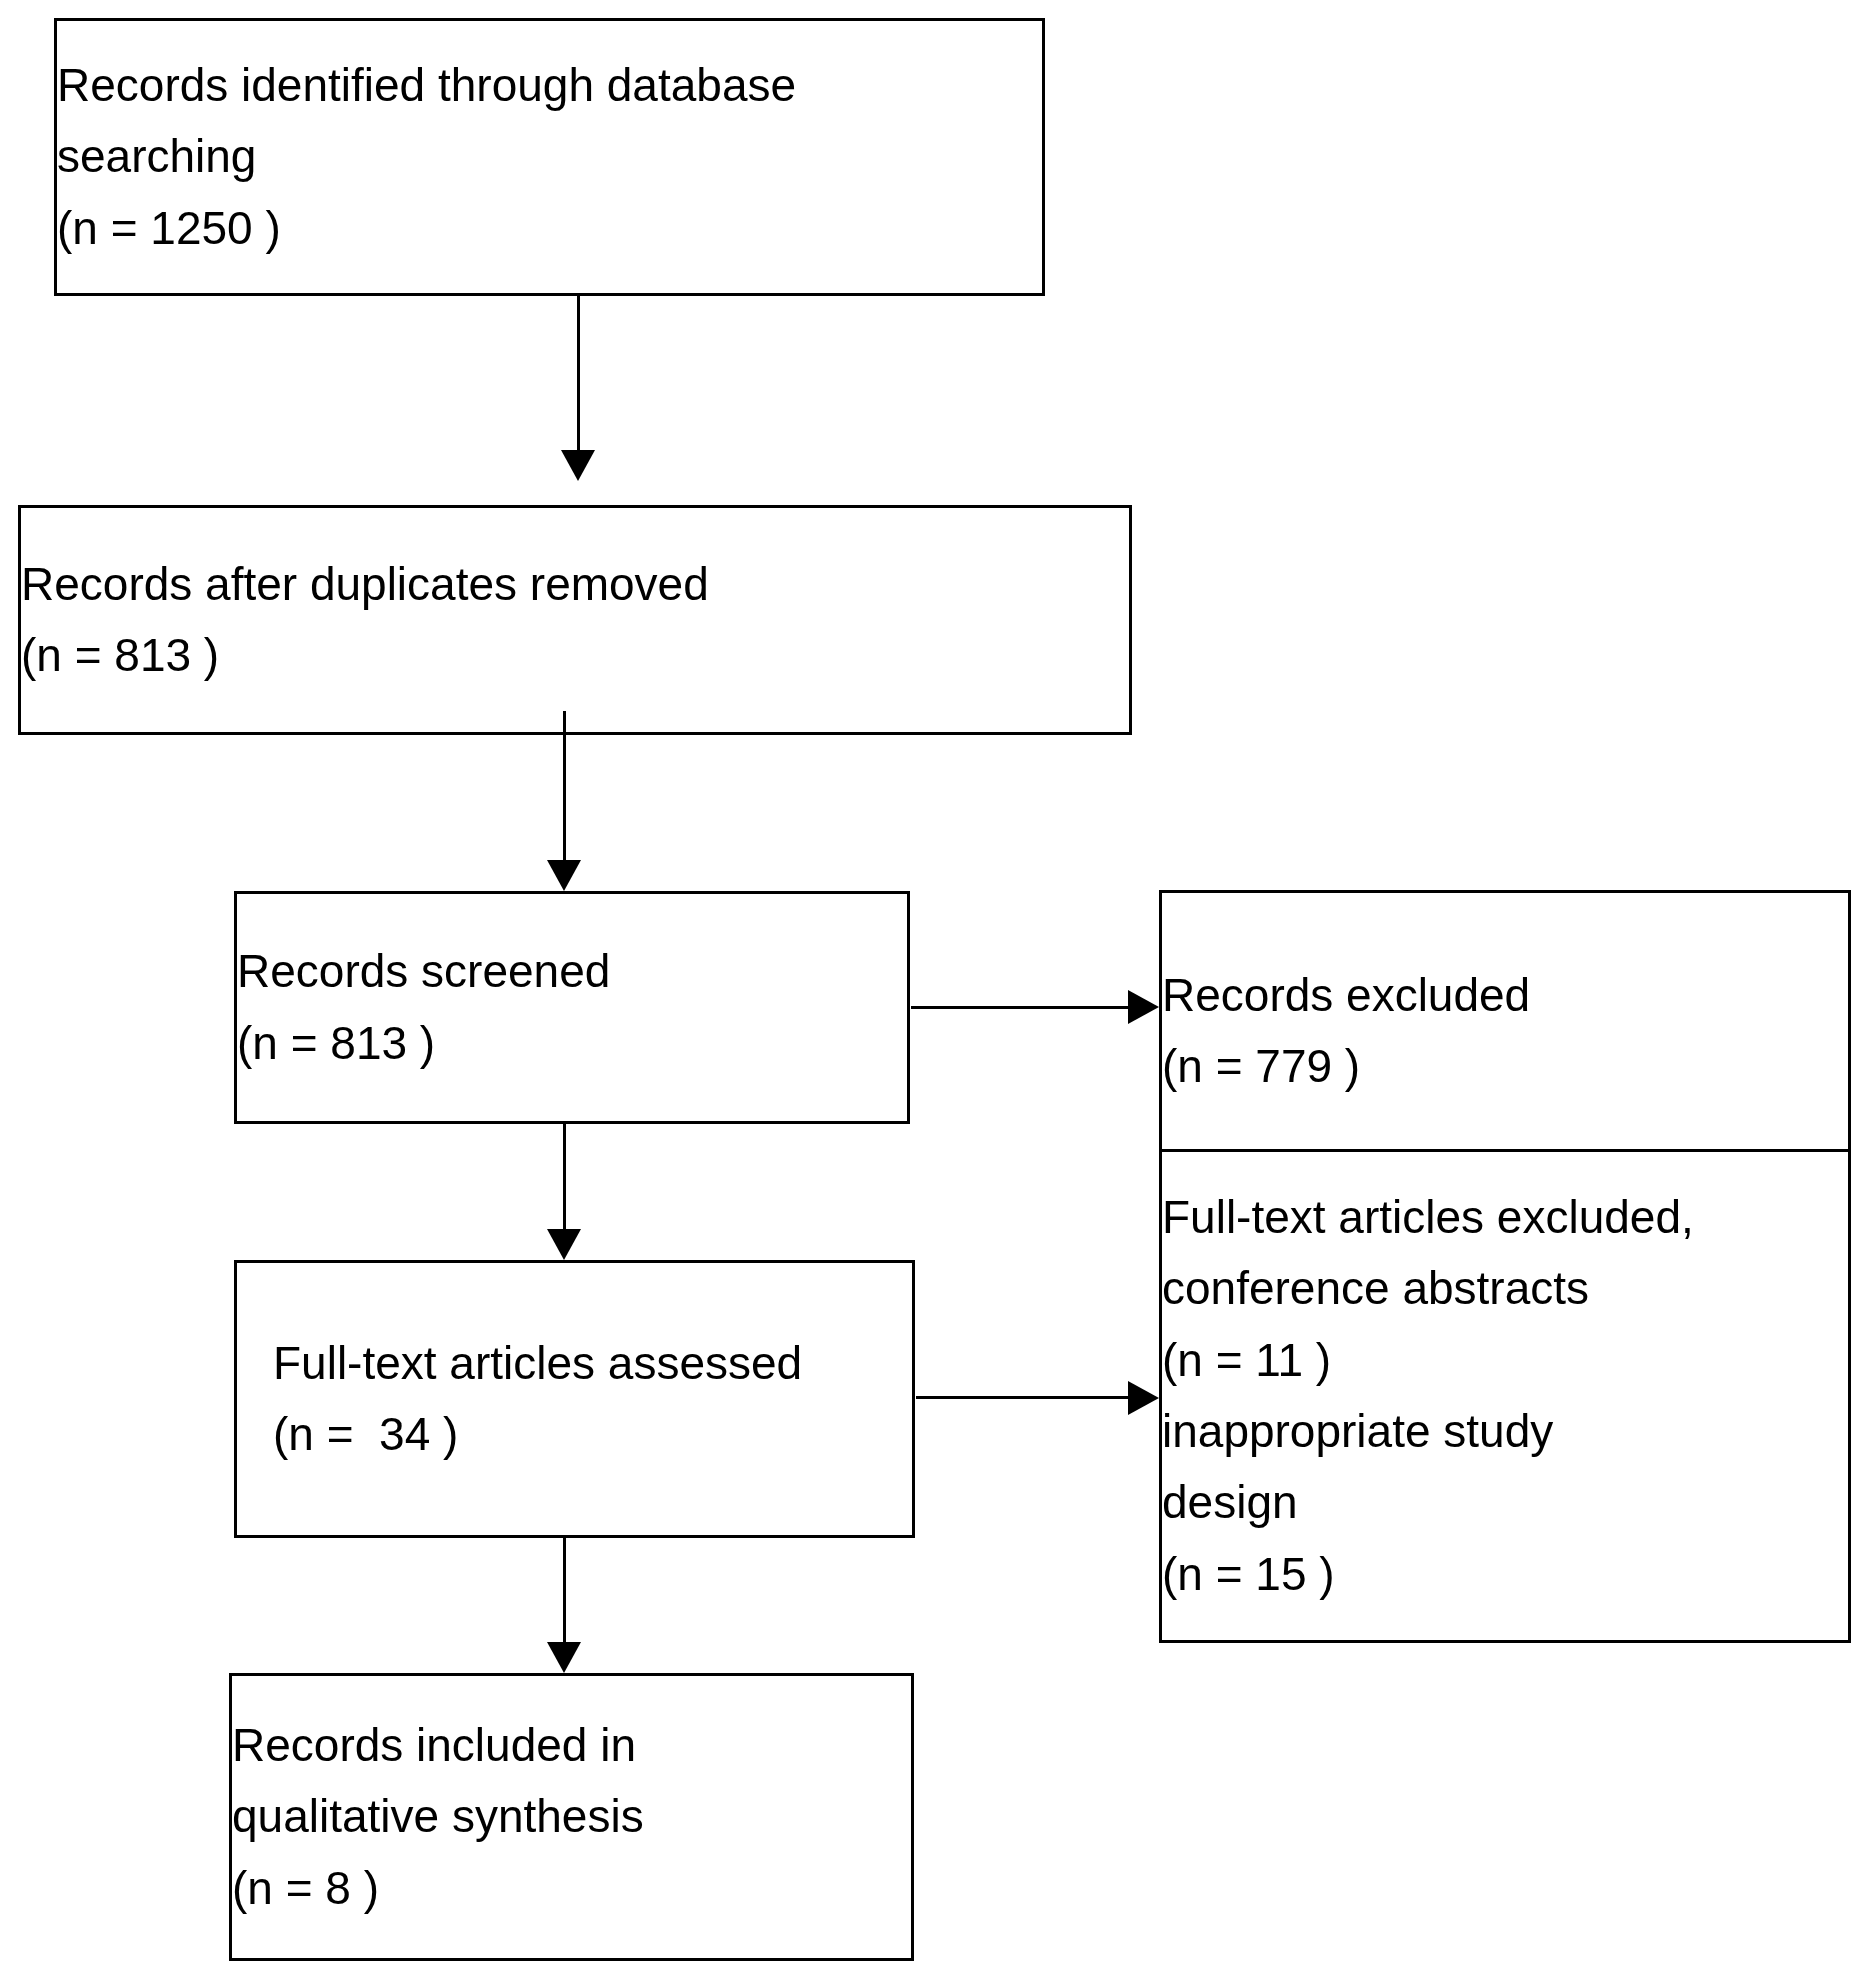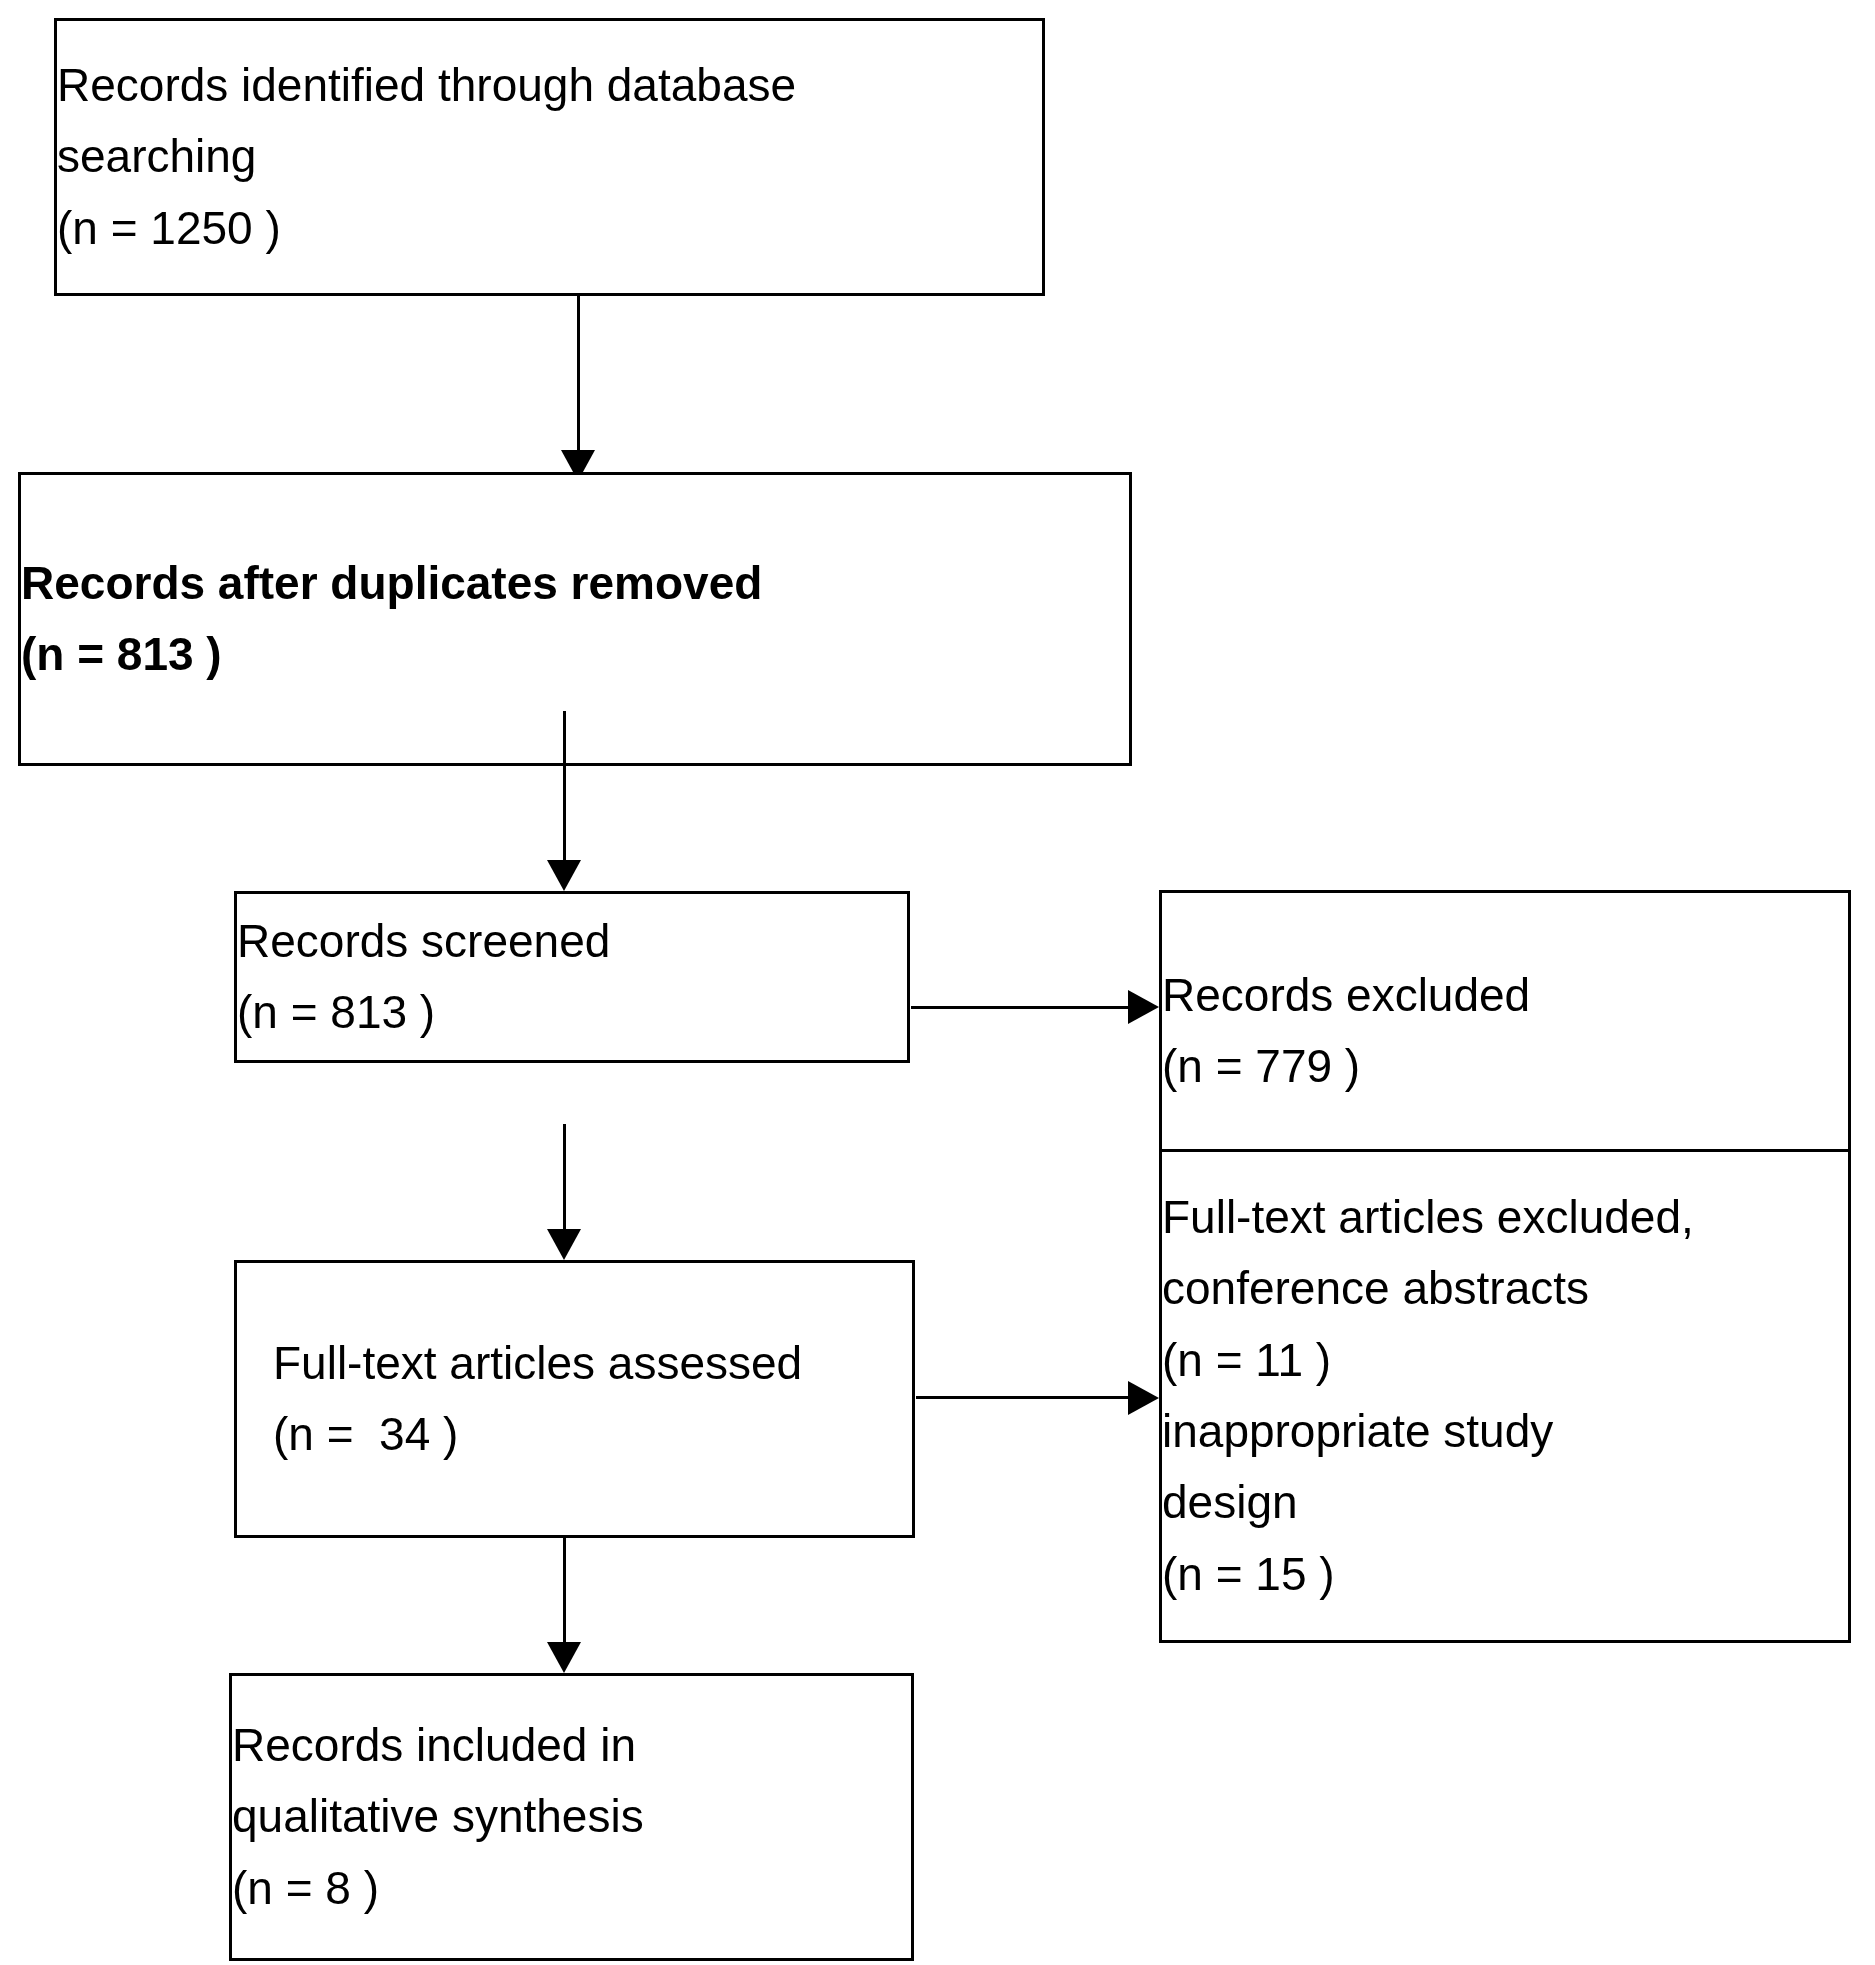--- a/index.html
+++ b/index.html
@@ -48,7 +48,7 @@
 
   
   #box-identified   { left: 54px;   top: 18px;   width: 991px; height: 278px; }
-  #box-dedup        { left: 18px;   top: 472px;  width: 1114px; height: 294px; font-weight: bold; }
+  #box-dedup        { left: 18px;   top: 505px;  width: 1114px; height: 230px; }
   #box-screened     { left: 234px;  top: 891px; width: 676px; height: 172px; }
   #rbox-excluded    { left: 1159px; top: 890px; width: 692px; height: 282px; }
   #box-fulltext     { left: 234px;  top: 1260px; width: 681px; height: 278px; padding-left: 36px; }

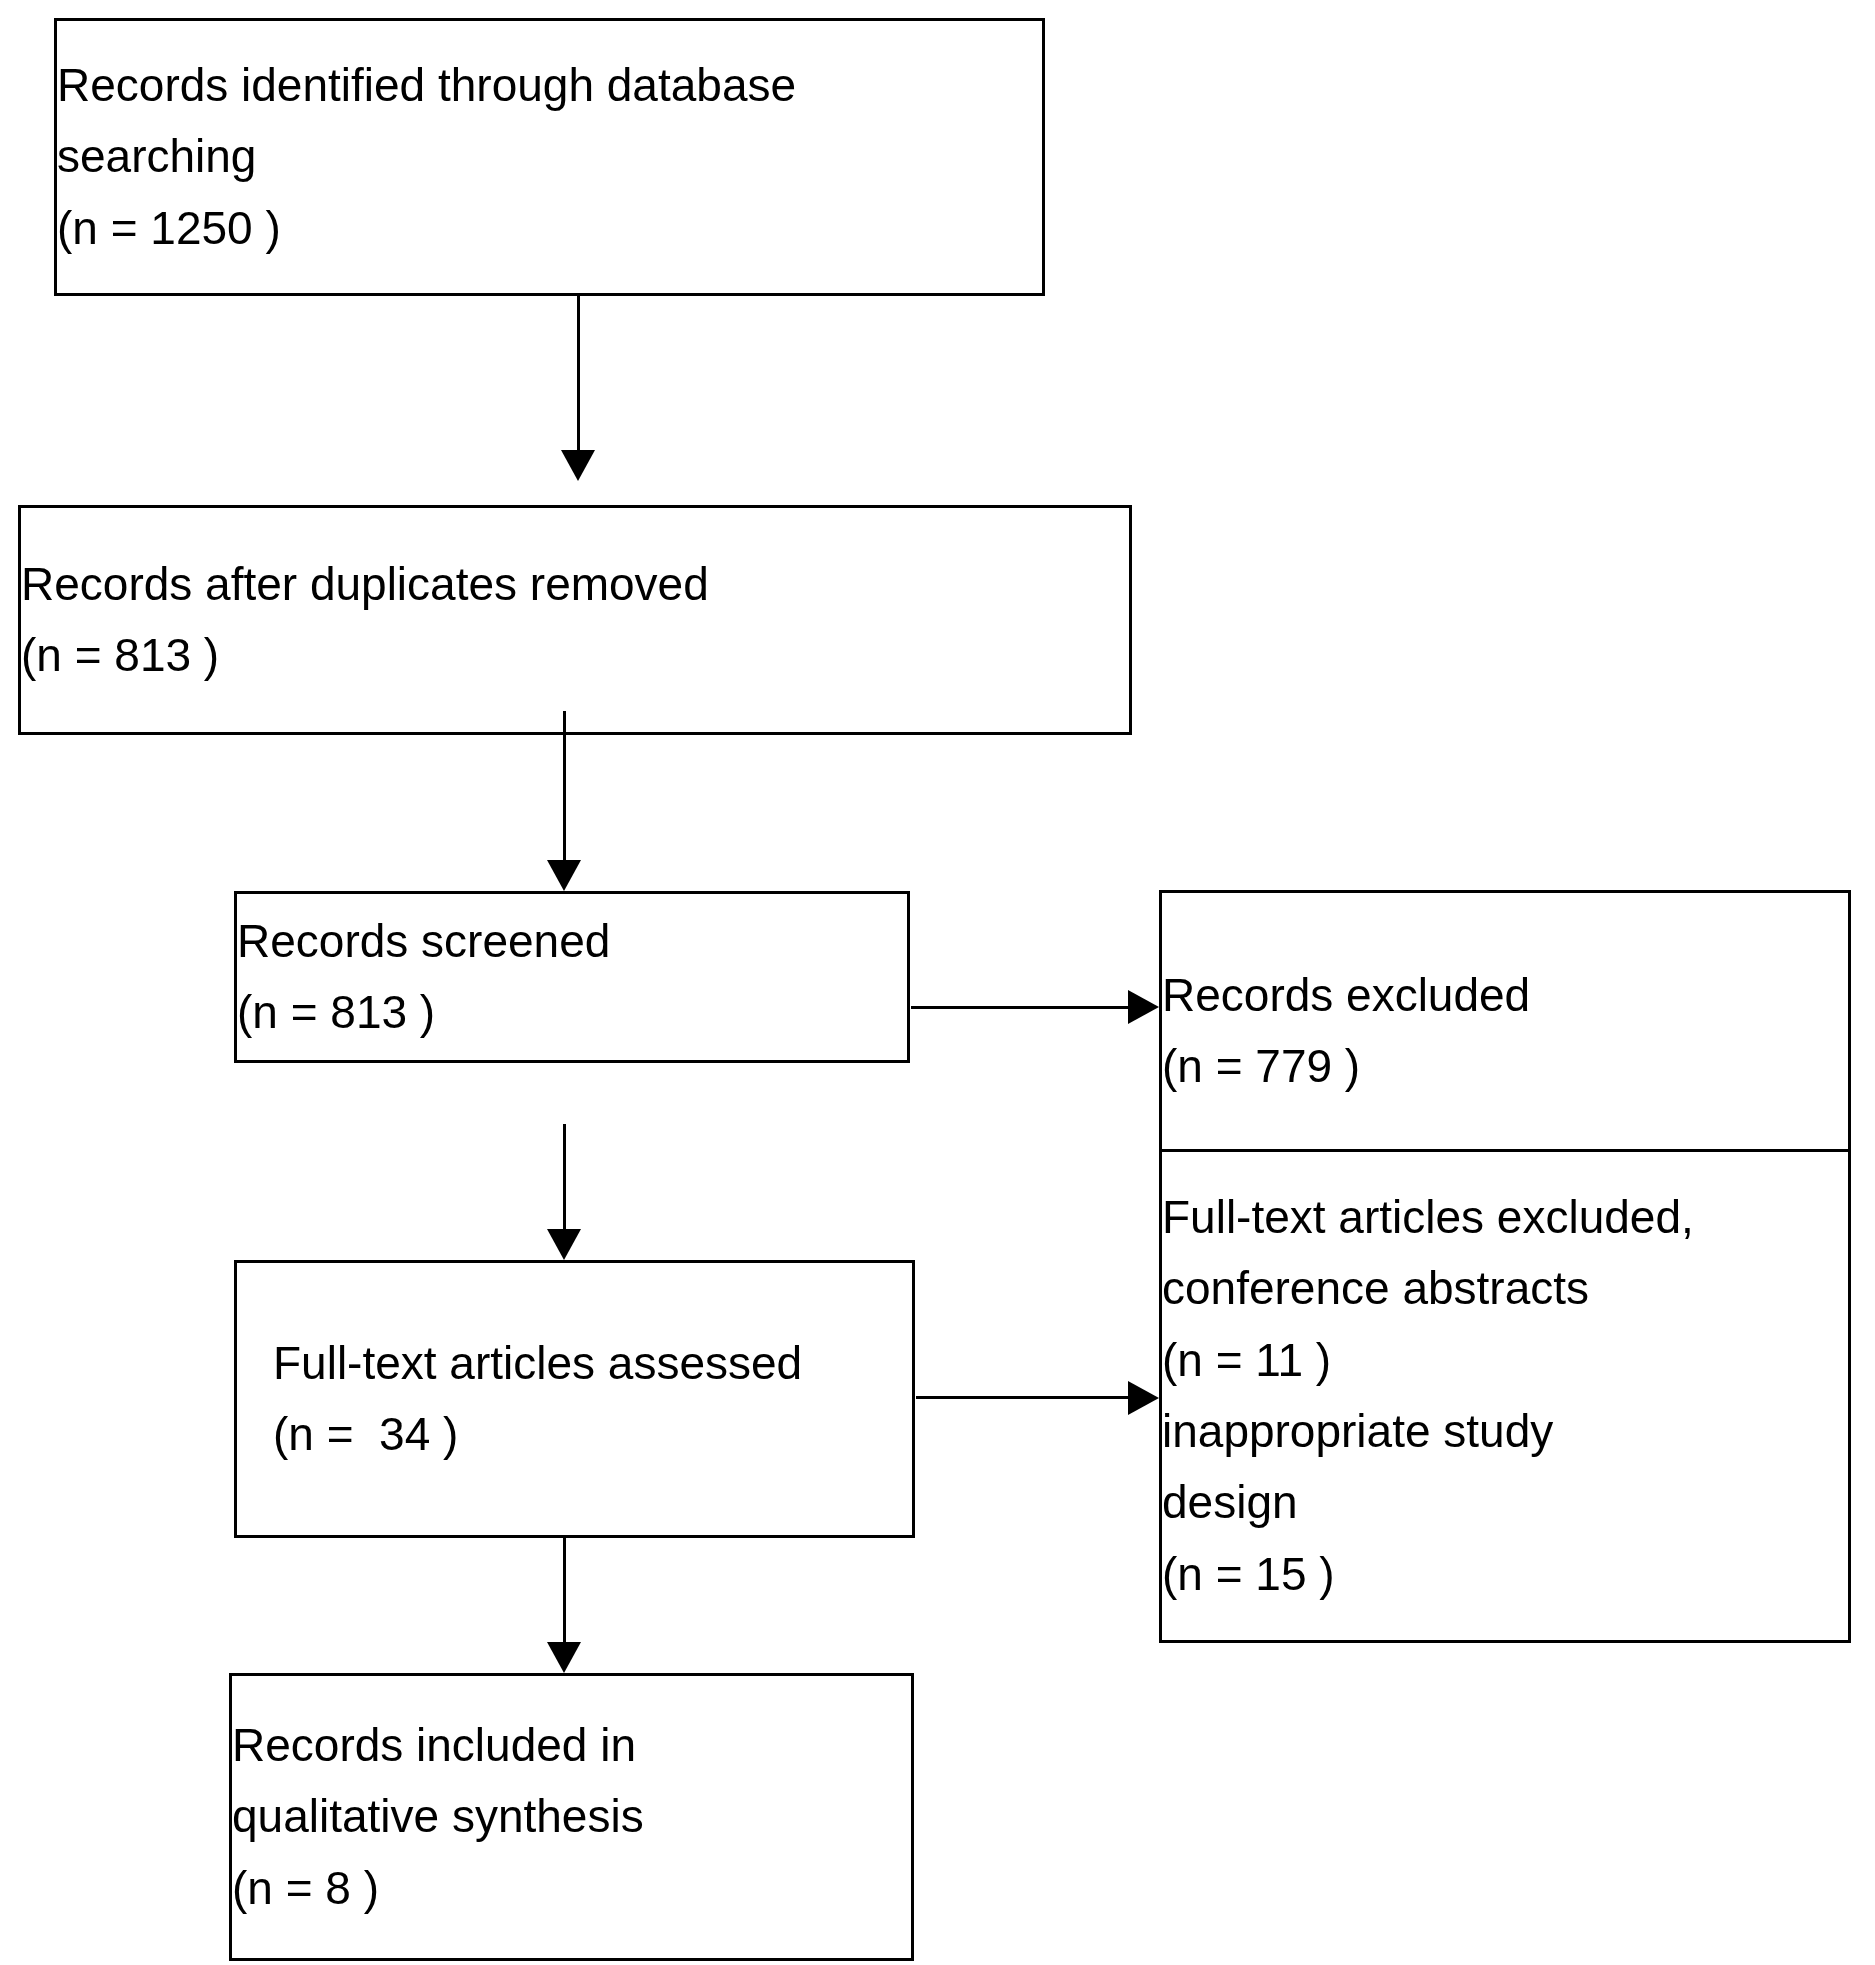--- a/index.html
+++ b/index.html
@@ -49,7 +49,7 @@
   
   #box-identified   { left: 54px;   top: 18px;   width: 991px; height: 278px; }
   #box-dedup        { left: 18px;   top: 505px;  width: 1114px; height: 230px; }
-  #box-screened     { left: 234px;  top: 891px; width: 676px; height: 172px; }
+  #box-screened     { left: 234px;  top: 891px; width: 676px; height: 233px; }
   #rbox-excluded    { left: 1159px; top: 890px; width: 692px; height: 282px; }
   #box-fulltext     { left: 234px;  top: 1260px; width: 681px; height: 278px; padding-left: 36px; }
   #rbox-ftexcluded  { left: 1159px; top: 1149px; width: 692px; height: 494px; }

